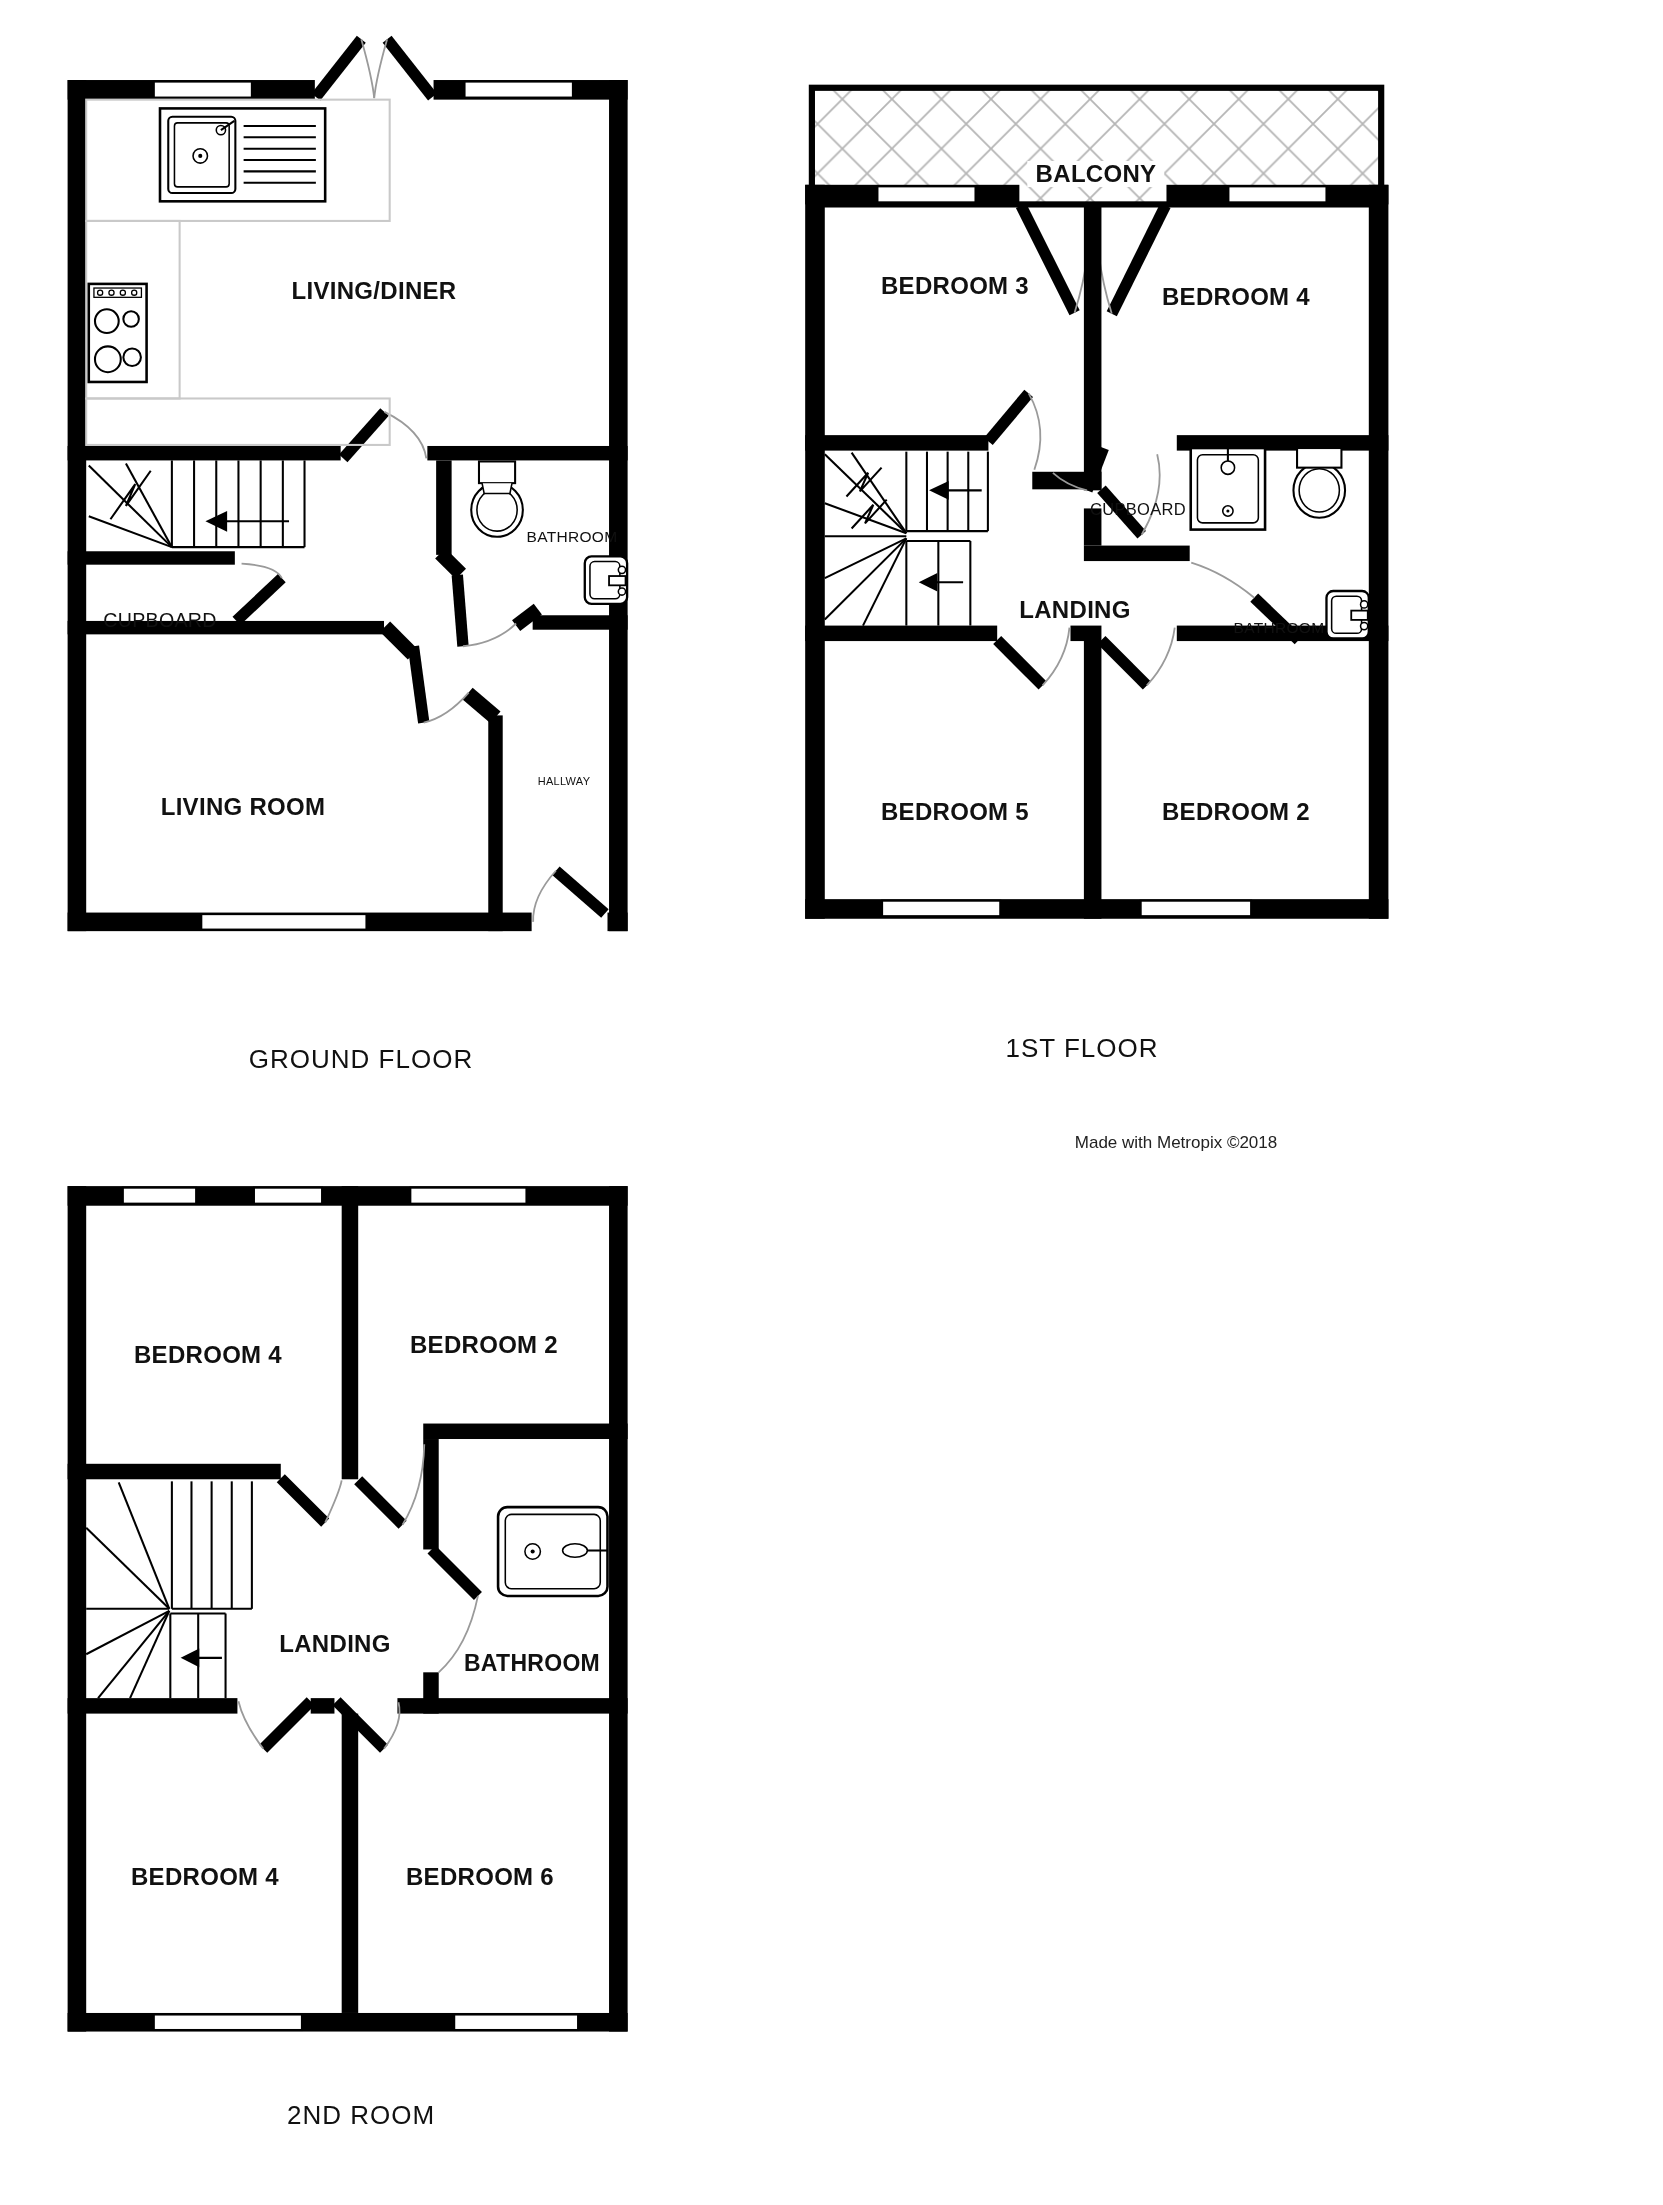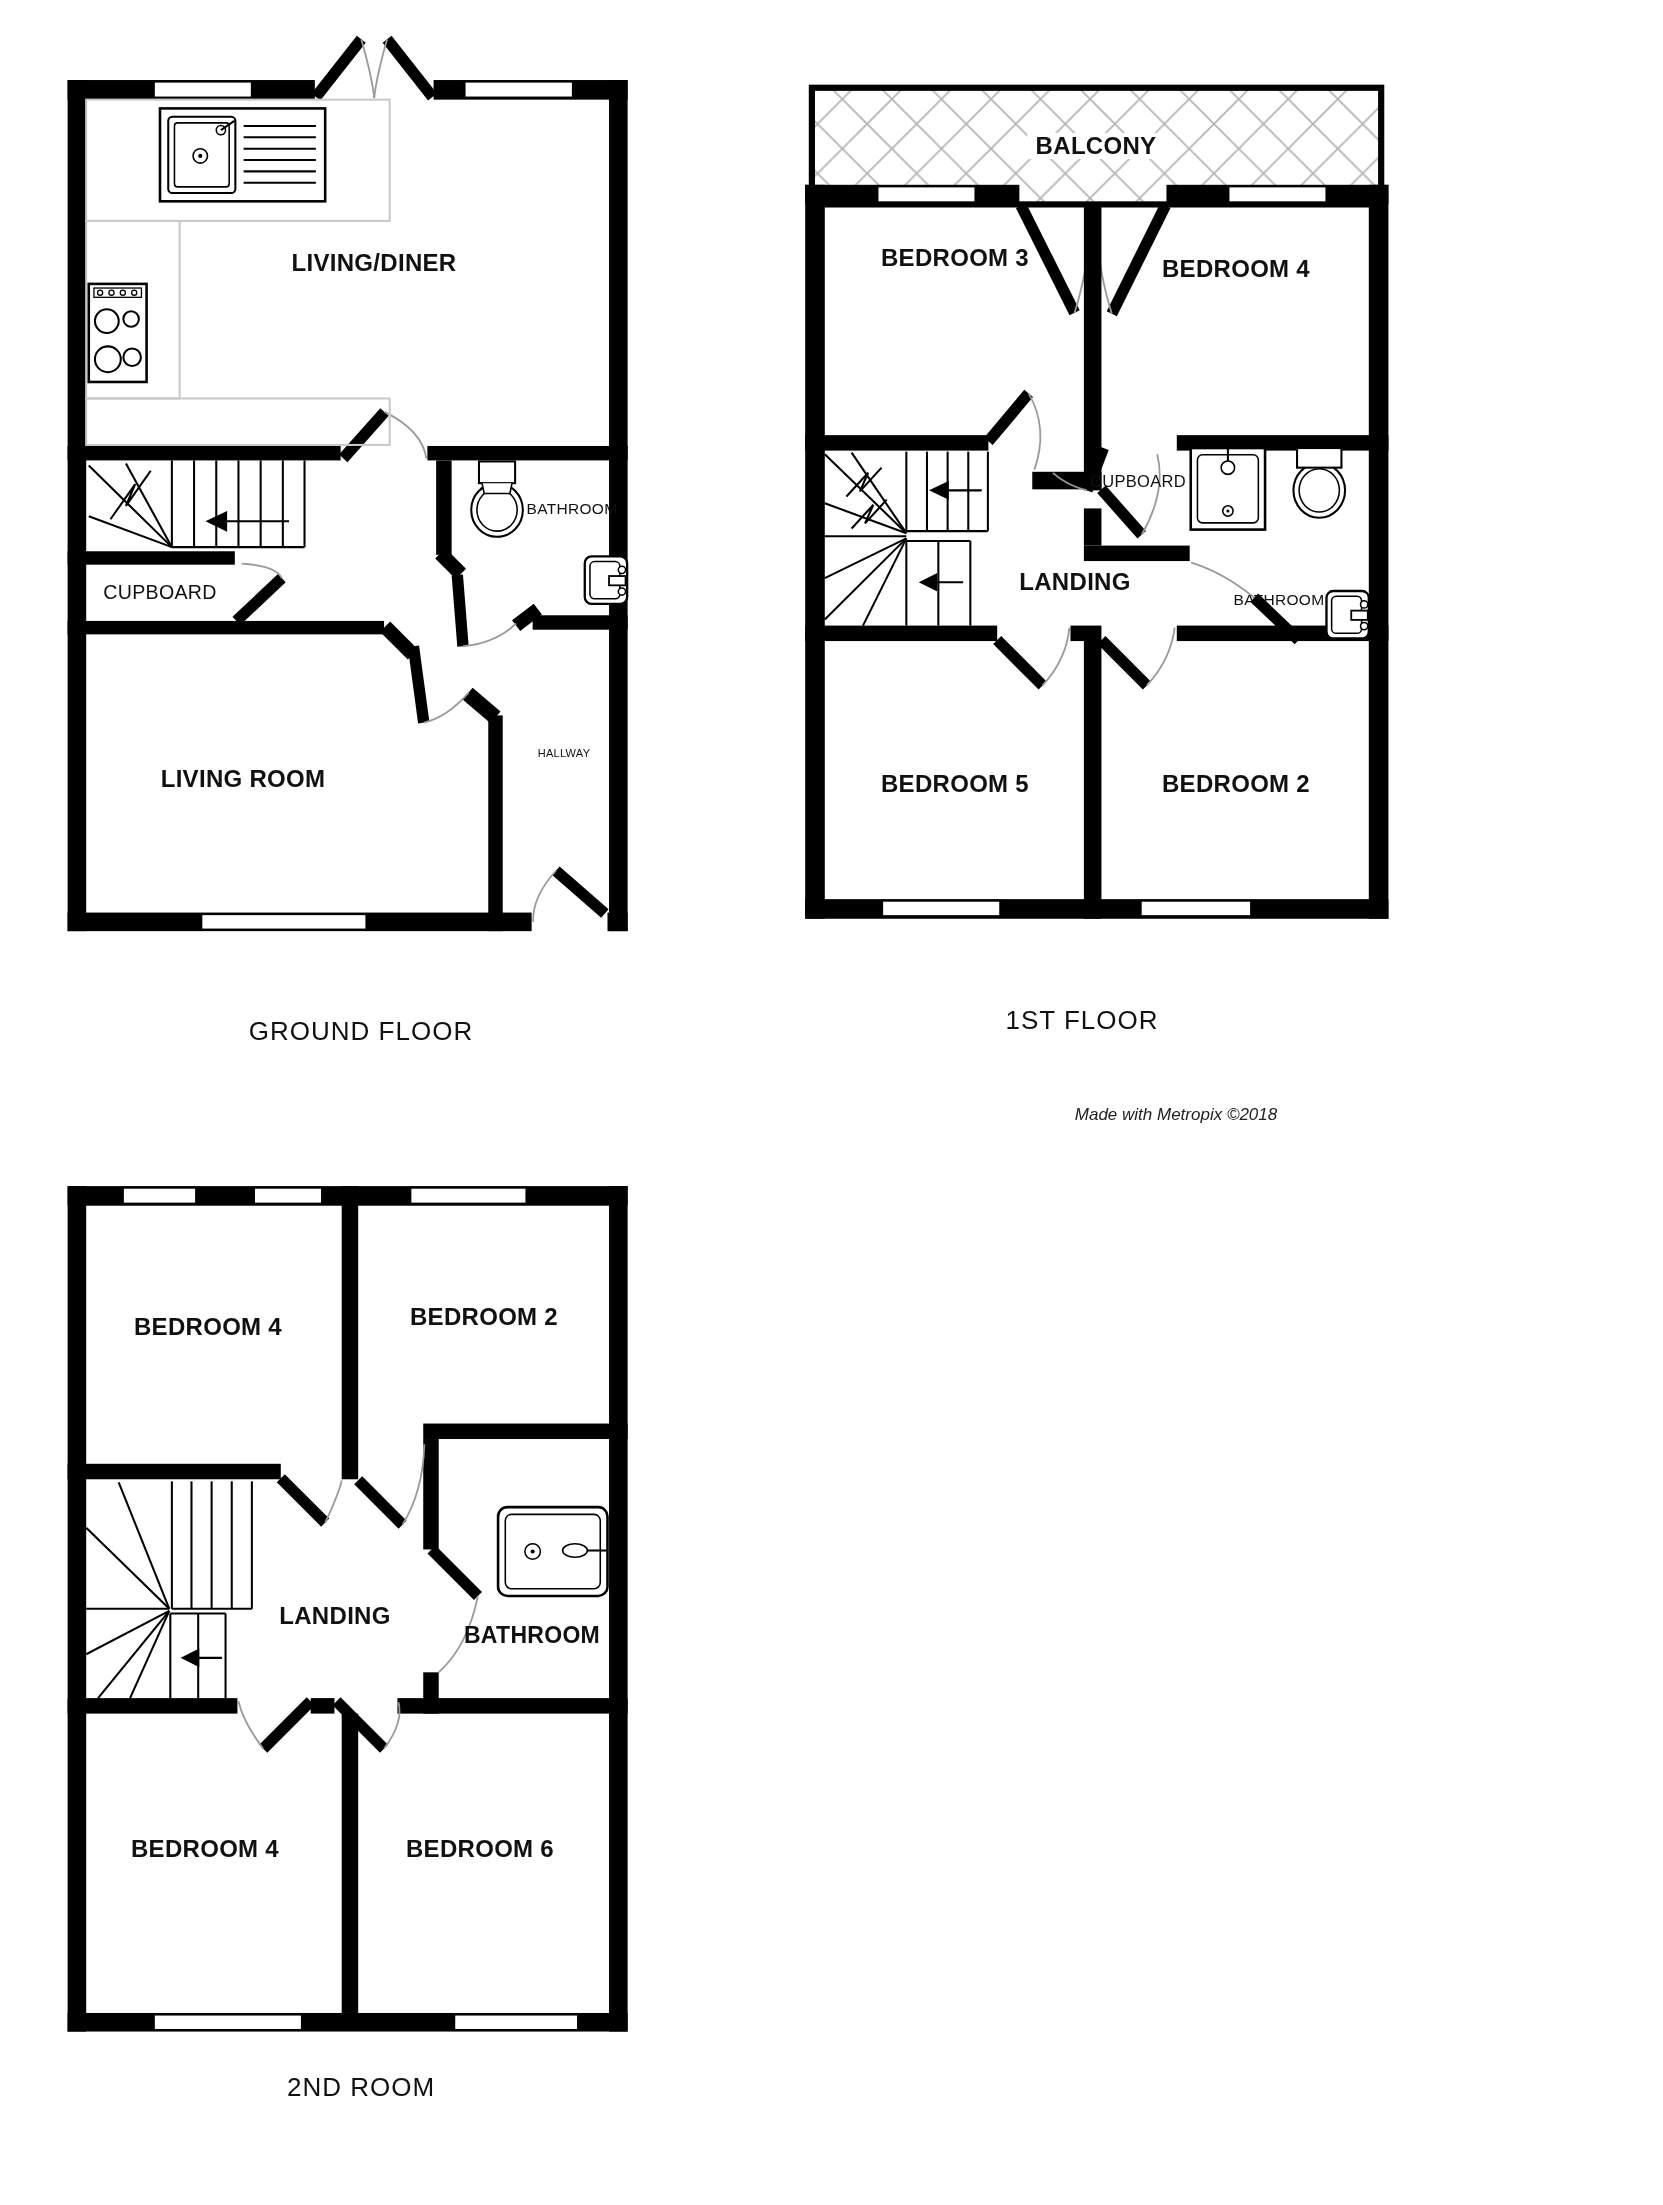--- a/index.html
+++ b/index.html
@@ -14,7 +14,7 @@
   .ctr{fill:none;stroke:var(--counter,#c9c9c9);stroke-width:4;}
   .thin{fill:none;stroke:var(--wall,#000);stroke-width:4;}
   .lbl{position:absolute;transform:translate(-50%,-50%);font-family:"Liberation Sans",sans-serif;
-       color:var(--text,#111);white-space:nowrap;line-height:1;}
+       color:var(--text,#111);white-space:nowrap;line-height:1;margin-top:28px;}
   .big{font-weight:bold;font-size:24px;letter-spacing:0.3px;}
   .mid{font-weight:normal;font-size:19.6px;letter-spacing:0.3px;}
   .small{font-weight:normal;font-size:15.5px;letter-spacing:0.3px;}

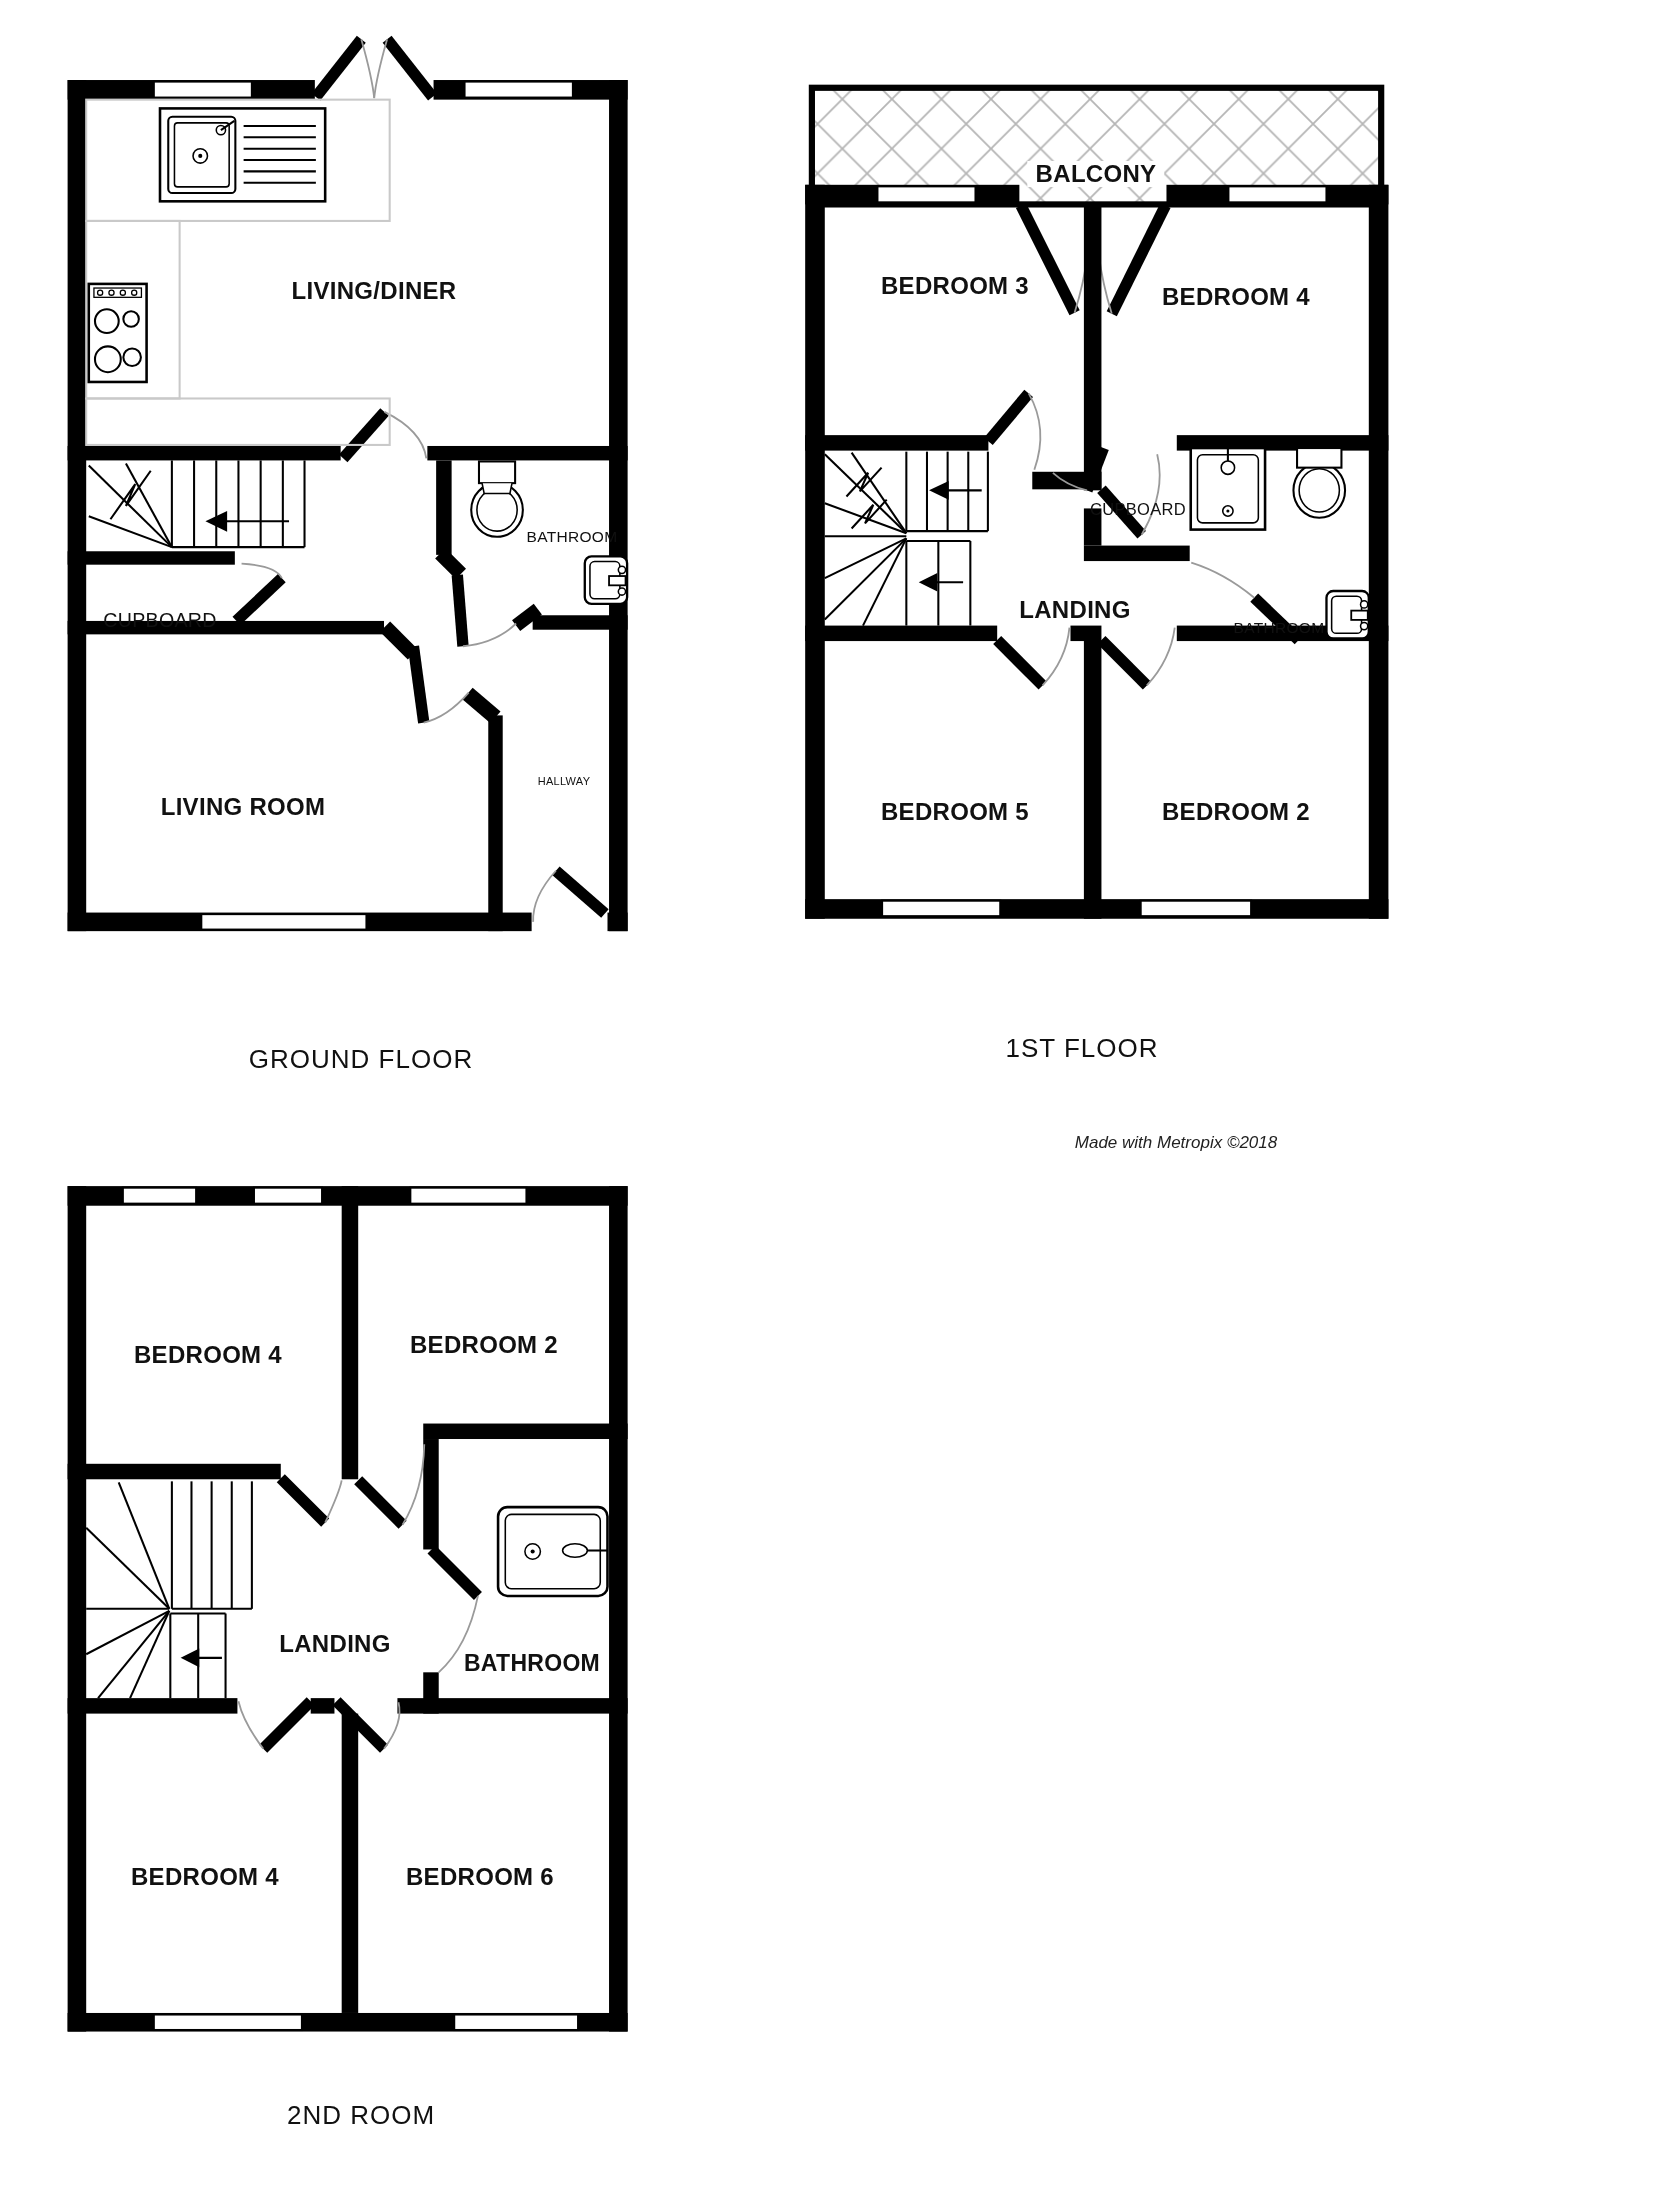--- a/index.html
+++ b/index.html
@@ -19,7 +19,7 @@
   .mid{font-weight:normal;font-size:19.6px;letter-spacing:0.3px;}
   .small{font-weight:normal;font-size:15.5px;letter-spacing:0.3px;}
   .title{font-weight:normal;font-size:26px;letter-spacing:1px;}
-  .credit{font-weight:normal;font-size:17px;color:#222;font-style:italic;}
+  .credit{font-weight:normal;font-size:17px;color:#222;}
   .boxed{background:#fff;padding:1px 8.3px;}
 </style>
 </head>

